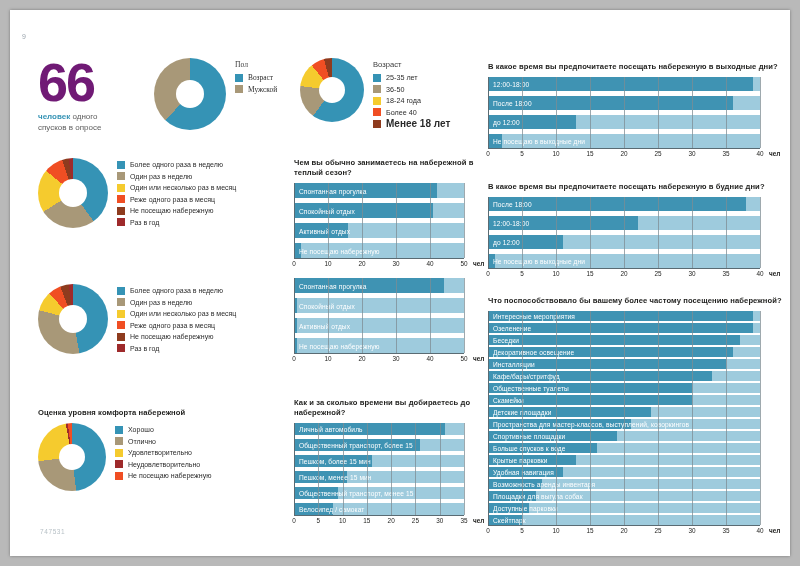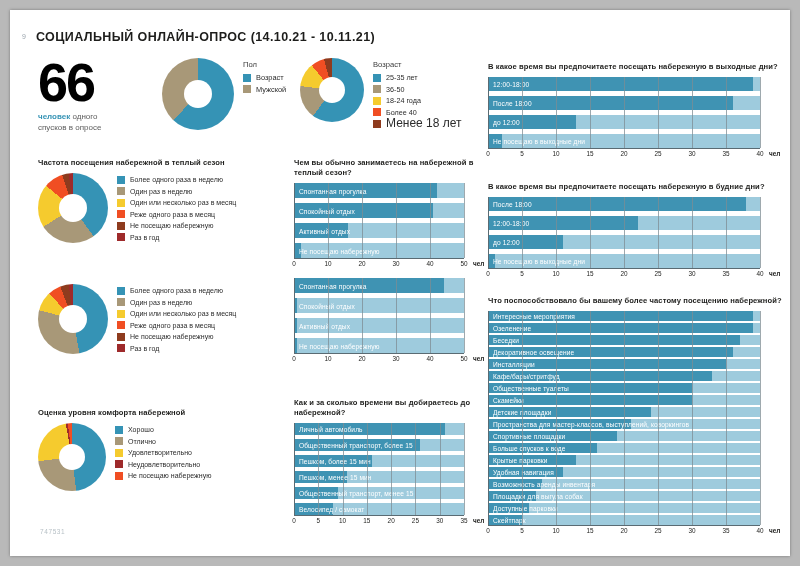--- a/index.html
+++ b/index.html
@@ -100,7 +100,6 @@
 <div class="page">
 
   <div class="pagenum">9</div>
-  <div class="doc-title">СОЦИАЛЬНЫЙ ОНЛАЙН-ОПРОС (14.10.21 - 10.11.21)</div>
   <div class="footer-code">747531</div>
 
   <div class="bignum">

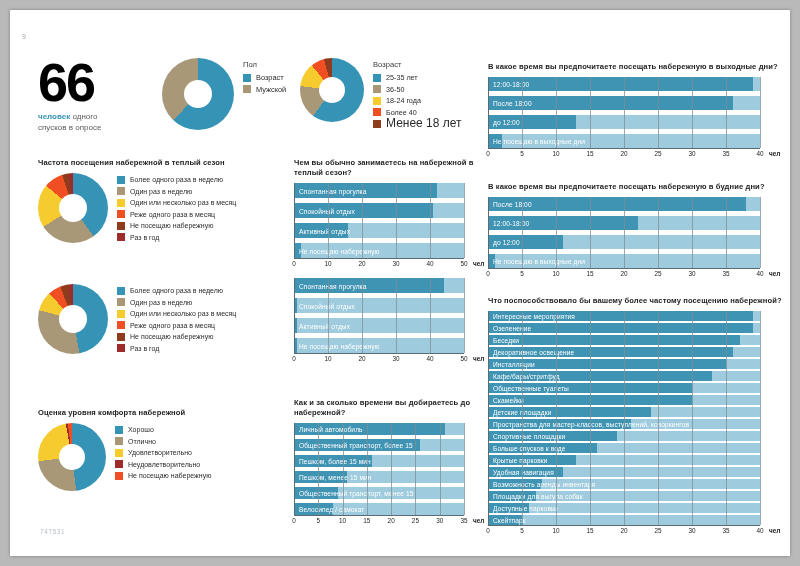--- a/index.html
+++ b/index.html
@@ -43,7 +43,7 @@
   }
   .bignum .num{
     font-size:54px;line-height:48px;font-weight:bold;
-    color:#000000;letter-spacing:-2px;
+    color:#701a75;letter-spacing:-2px;
   }
   .bignum .cap{
     font-size:8px;line-height:11px;color:#5d5d5d;margin-top:5px;

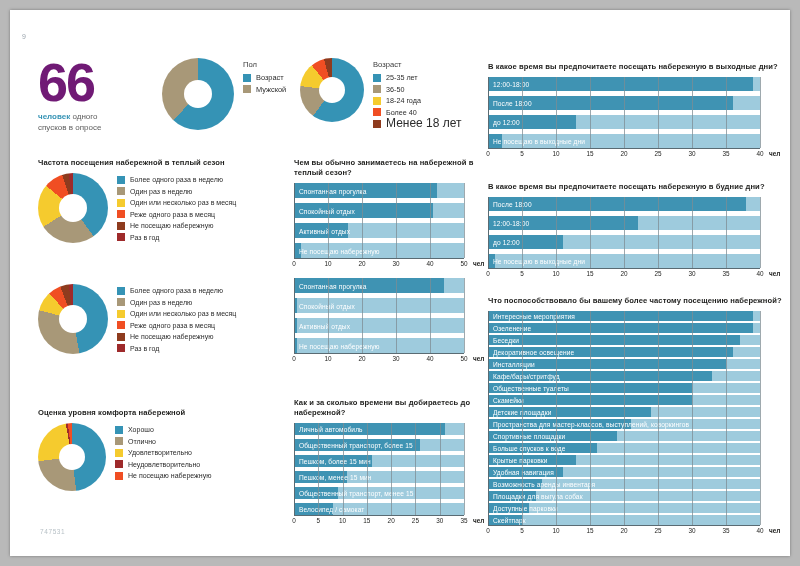--- a/index.html
+++ b/index.html
@@ -110,7 +110,7 @@
     </div>
   </div>
 
-  <div class="block" id="blk-gender" style="left:152px;top:48px;width:130px;">
+  <div class="block" id="blk-gender" style="left:144px;top:48px;width:130px;font-family:Liberation Serif, serif;">
       <div class="donut-wrap">
         <div class="donut" style="width: 72px; height: 72px; background: conic-gradient(rgb(53, 147, 181) 0deg, rgb(53, 147, 181) 223.2deg, rgb(168, 152, 120) 223.2deg, rgb(168, 152, 120) 360deg);">
           <div style="position: absolute; border-radius: 50%; background: rgb(255, 255, 255); width: 28px; height: 28px; left: 50%; top: 50%; transform: translate(-50%, -50%);"></div>

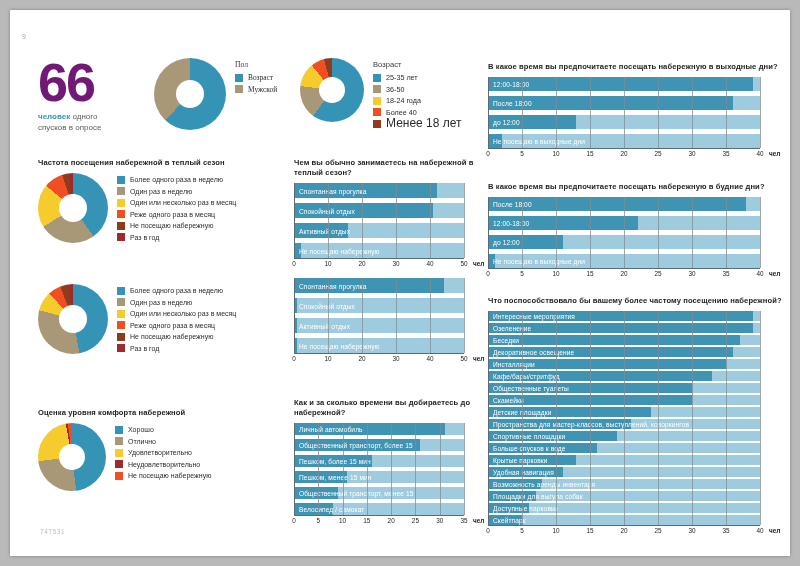--- a/index.html
+++ b/index.html
@@ -154,7 +154,7 @@
           </div>
           <div class="lg-row">
             <span class="sw" style="background: rgb(142, 59, 30);"></span>
-            <span class="lb" style="font-size: 12px;">Менее 18 лет</span>
+            <span class="lb" style="font-size: 10px; font-weight: bold;">Менее 18 лет</span>
           </div>
         </div>
       </div>

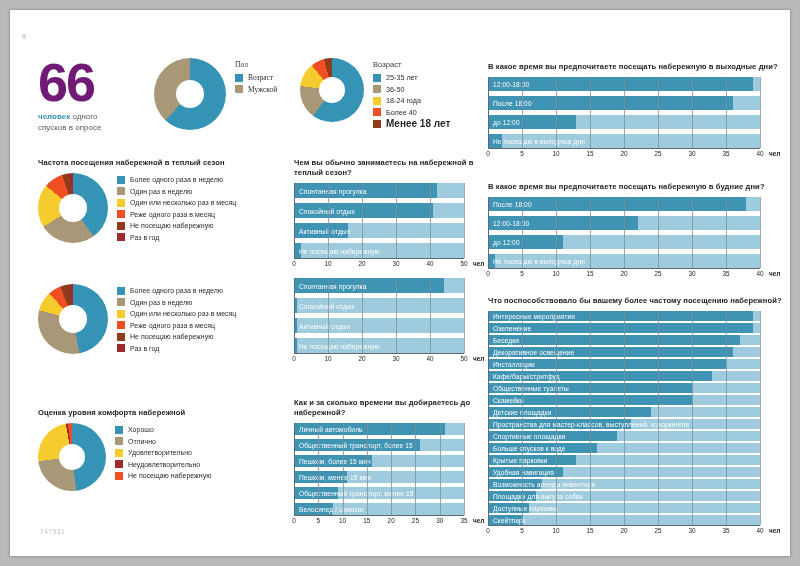--- a/index.html
+++ b/index.html
@@ -161,7 +161,6 @@
     </div>
 
   <div class="block" id="blk-freq-warm" style="left:28px;top:148px;width:250px;">
-      <div class="block-title">Частота посещения набережной в теплый сезон</div>
       <div class="donut-wrap">
         <div class="donut" style="width: 70px; height: 70px; background: conic-gradient(rgb(53, 147, 181) 0deg, rgb(53, 147, 181) 144deg, rgb(168, 152, 120) 144deg, rgb(168, 152, 120) 237.6deg, rgb(245, 203, 46) 237.6deg, rgb(245, 203, 46) 309.6deg, rgb(240, 78, 35) 309.6deg, rgb(240, 78, 35) 342deg, rgb(142, 59, 30) 342deg, rgb(142, 59, 30) 352.8deg, rgb(158, 42, 43) 352.8deg, rgb(158, 42, 43) 360deg);">
           <div style="position: absolute; border-radius: 50%; background: rgb(255, 255, 255); width: 28px; height: 28px; left: 50%; top: 50%; transform: translate(-50%, -50%);"></div>

